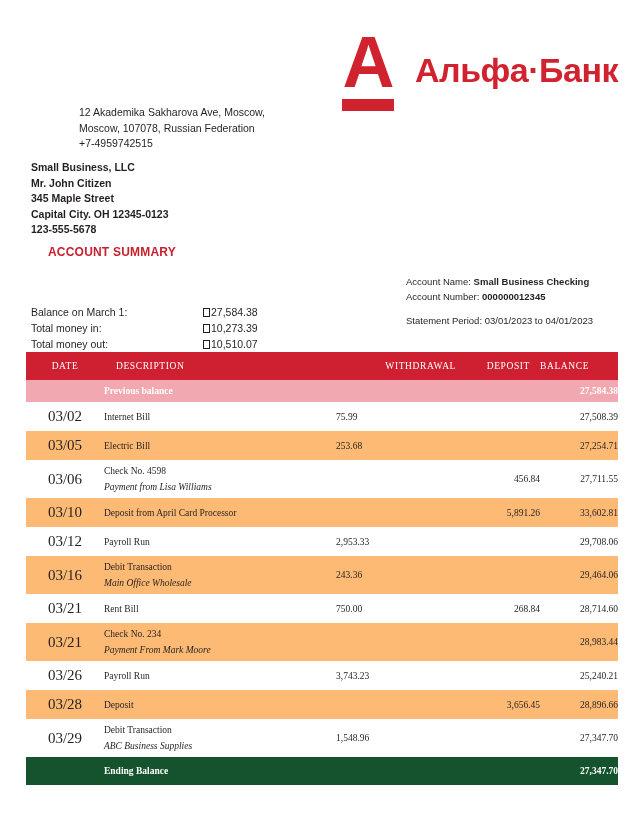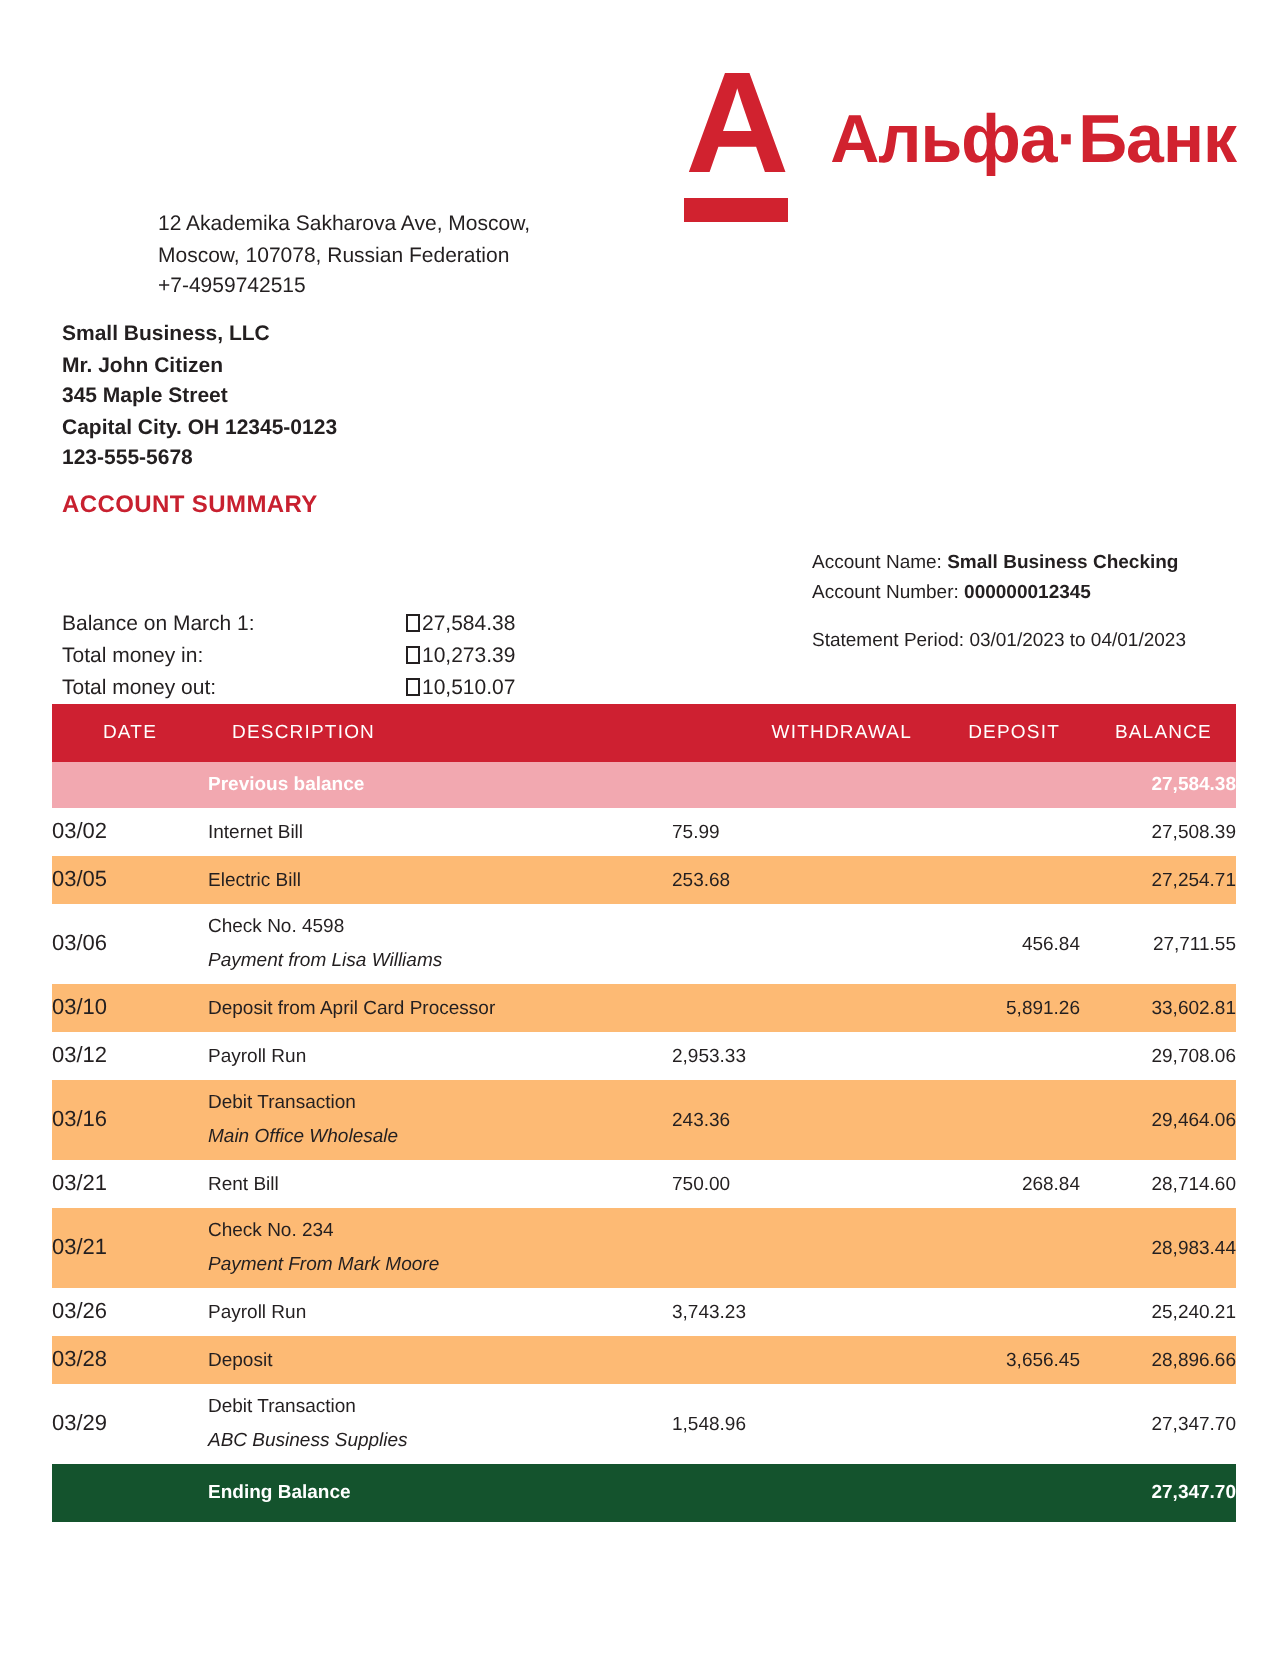--- a/index.html
+++ b/index.html
@@ -77,7 +77,7 @@
   
   .summary-title {
     position: absolute;
-    left: 31px;
+    left: 48px;
     top: 245px;
     font-size: 12px;
     font-weight: bold;

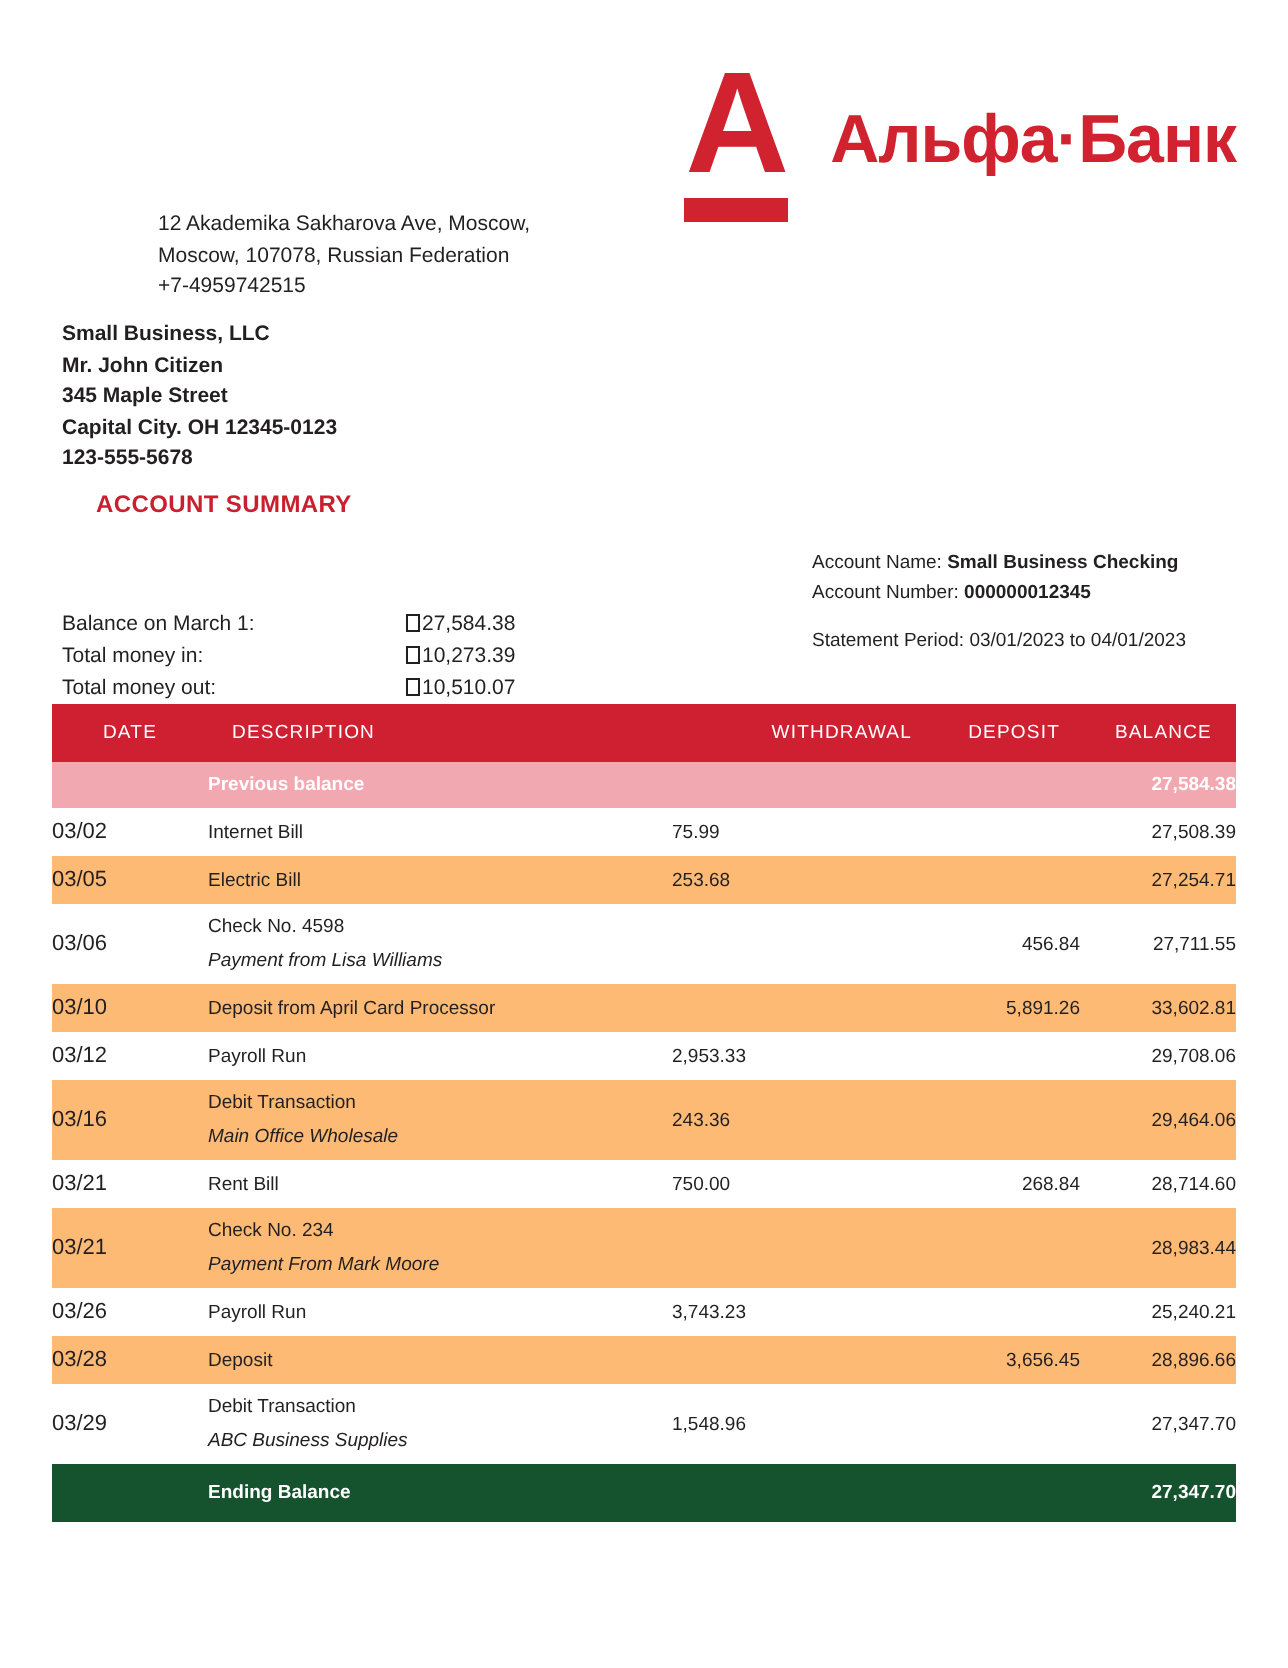--- a/index.html
+++ b/index.html
@@ -134,6 +134,7 @@
     border-collapse: collapse;
     table-layout: fixed;
     font-size: 9.5px;
+    font-family: Liberation Serif, serif;
   }
   .txn col.c-date  { width: 78px; }
   .txn col.c-desc  { width: 232px; }

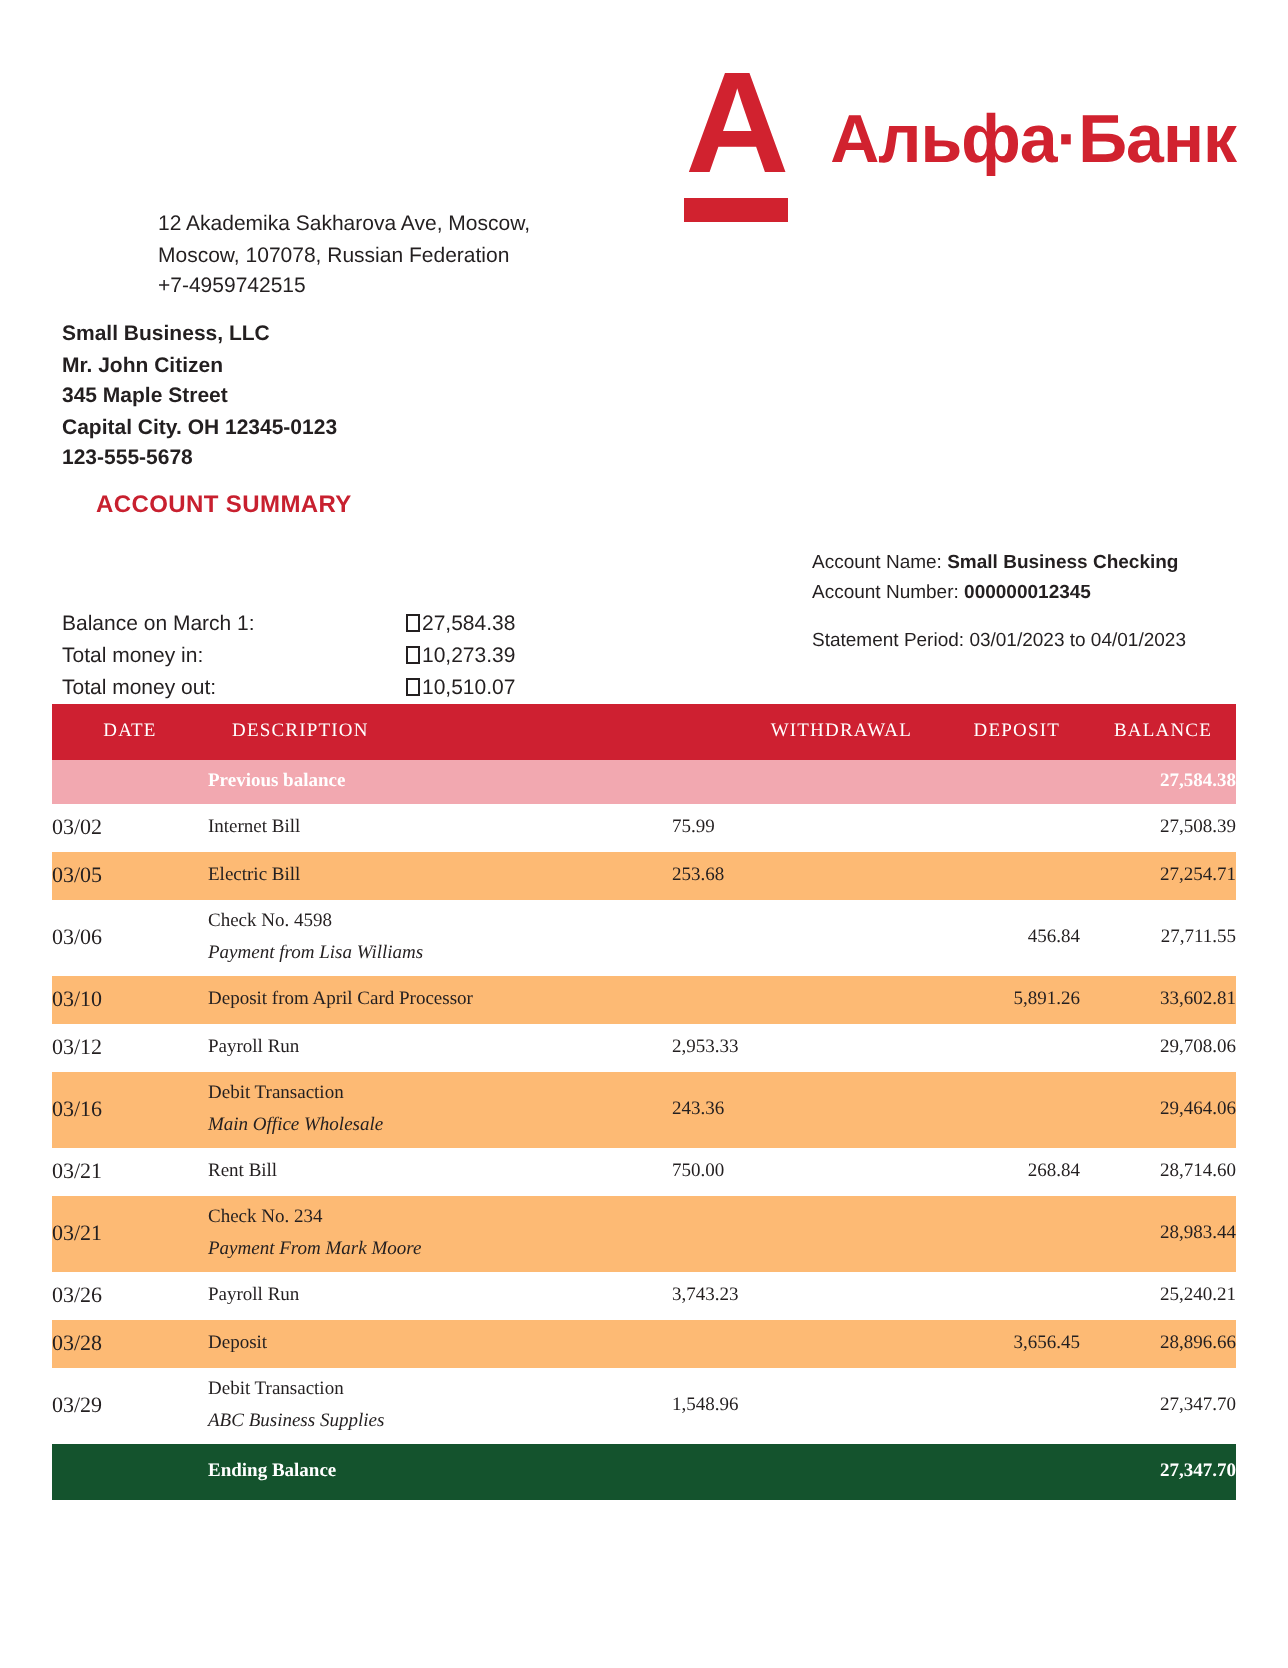--- a/index.html
+++ b/index.html
@@ -155,7 +155,7 @@
   .th-desc { text-align: left; padding-left: 12px !important; }
   .th-wd   { text-align: right; padding-left: 18px !important; }
   .th-dep  { text-align: right; padding-right: 10px !important; }
-  .th-bal  { text-align: right; padding-right: 12px !important; margin-top: 20px; }
+  .th-bal  { text-align: left; padding-right: 12px !important; margin-top: 20px; }
 
   .txn tbody td {
     padding: 6px 0;

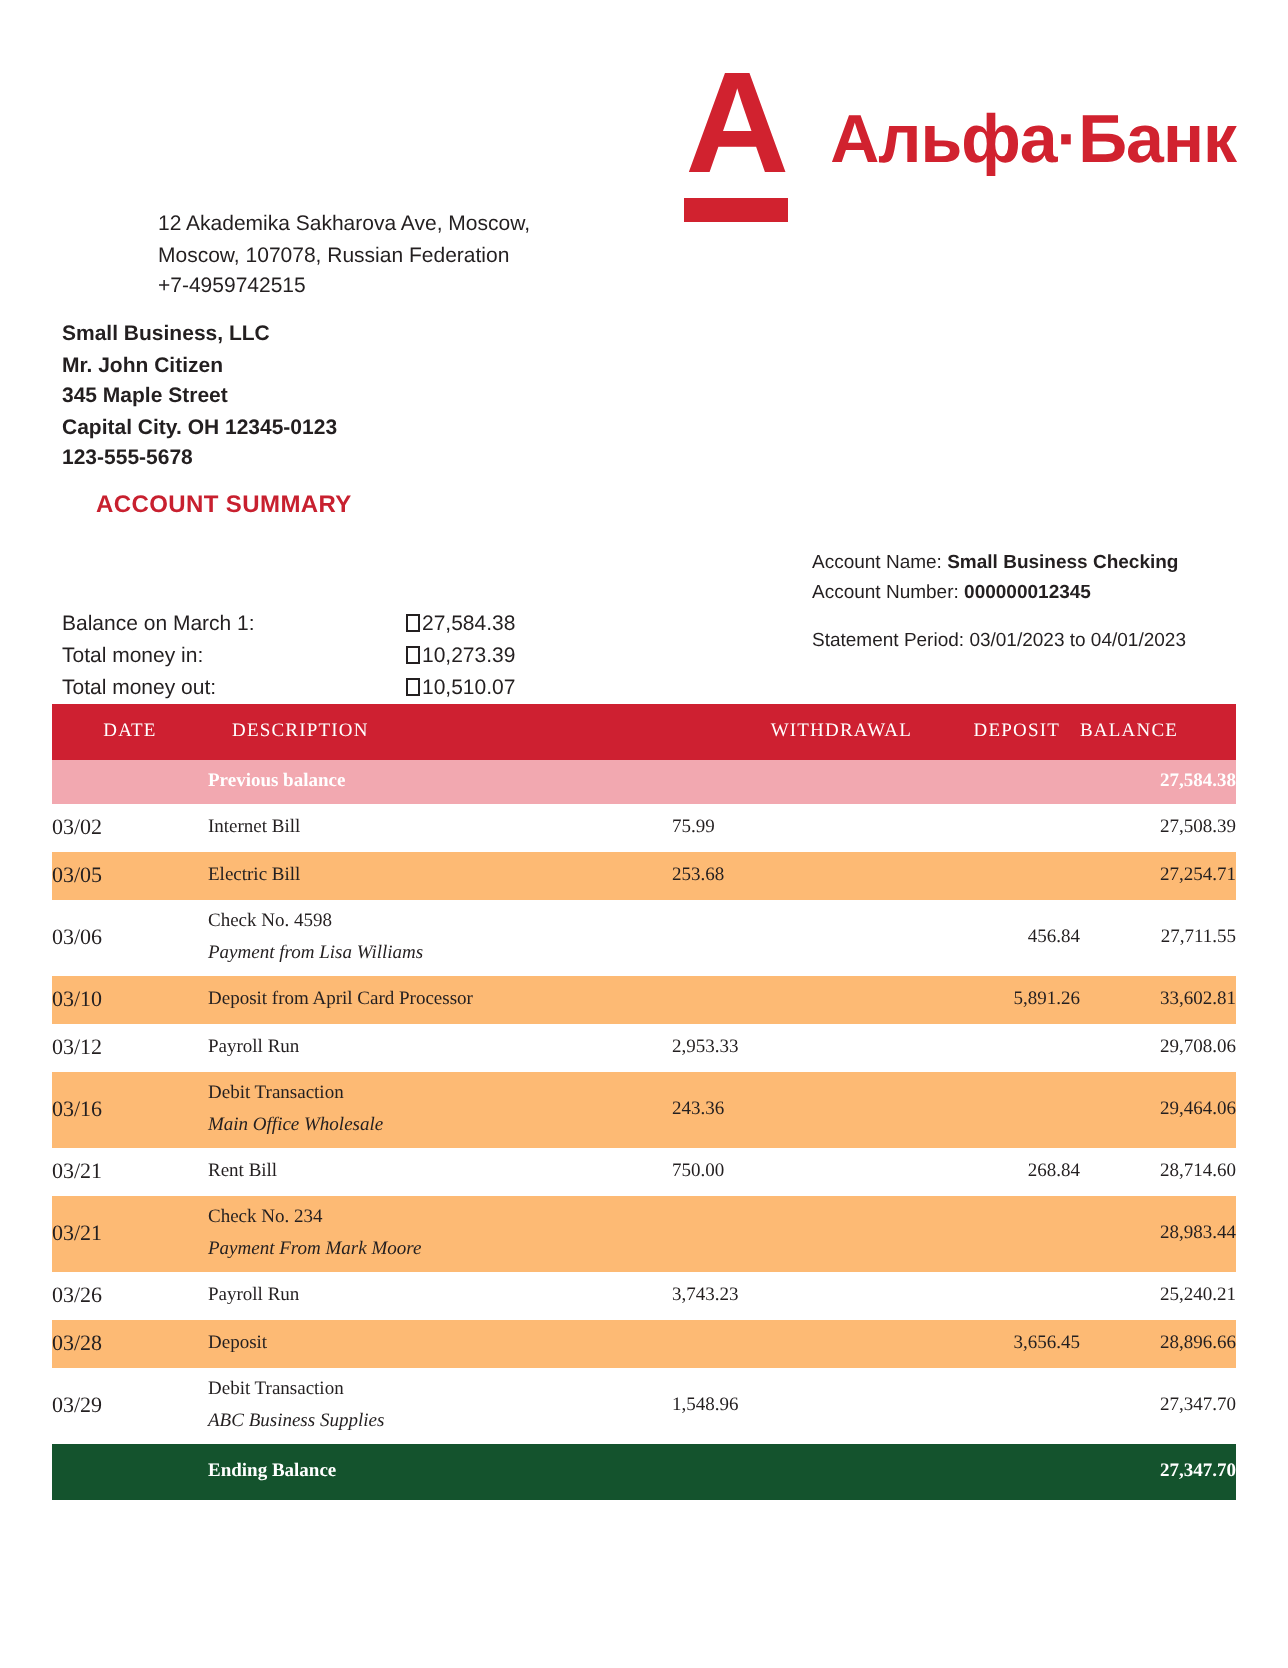--- a/index.html
+++ b/index.html
@@ -165,7 +165,7 @@
   tr.alt td { background: #fdba74; }
   tr.plain td { background: #ffffff; }
 
-  td.c-date  { text-align: left; font-size: 11px; }
+  td.c-date  { text-align: center; font-size: 15px; }
   td.c-desc  { padding-left: 12px; }
   td.c-wd    { text-align: left; padding-left: 18px; }
   td.c-dep   { text-align: right; padding-right: 10px; }

